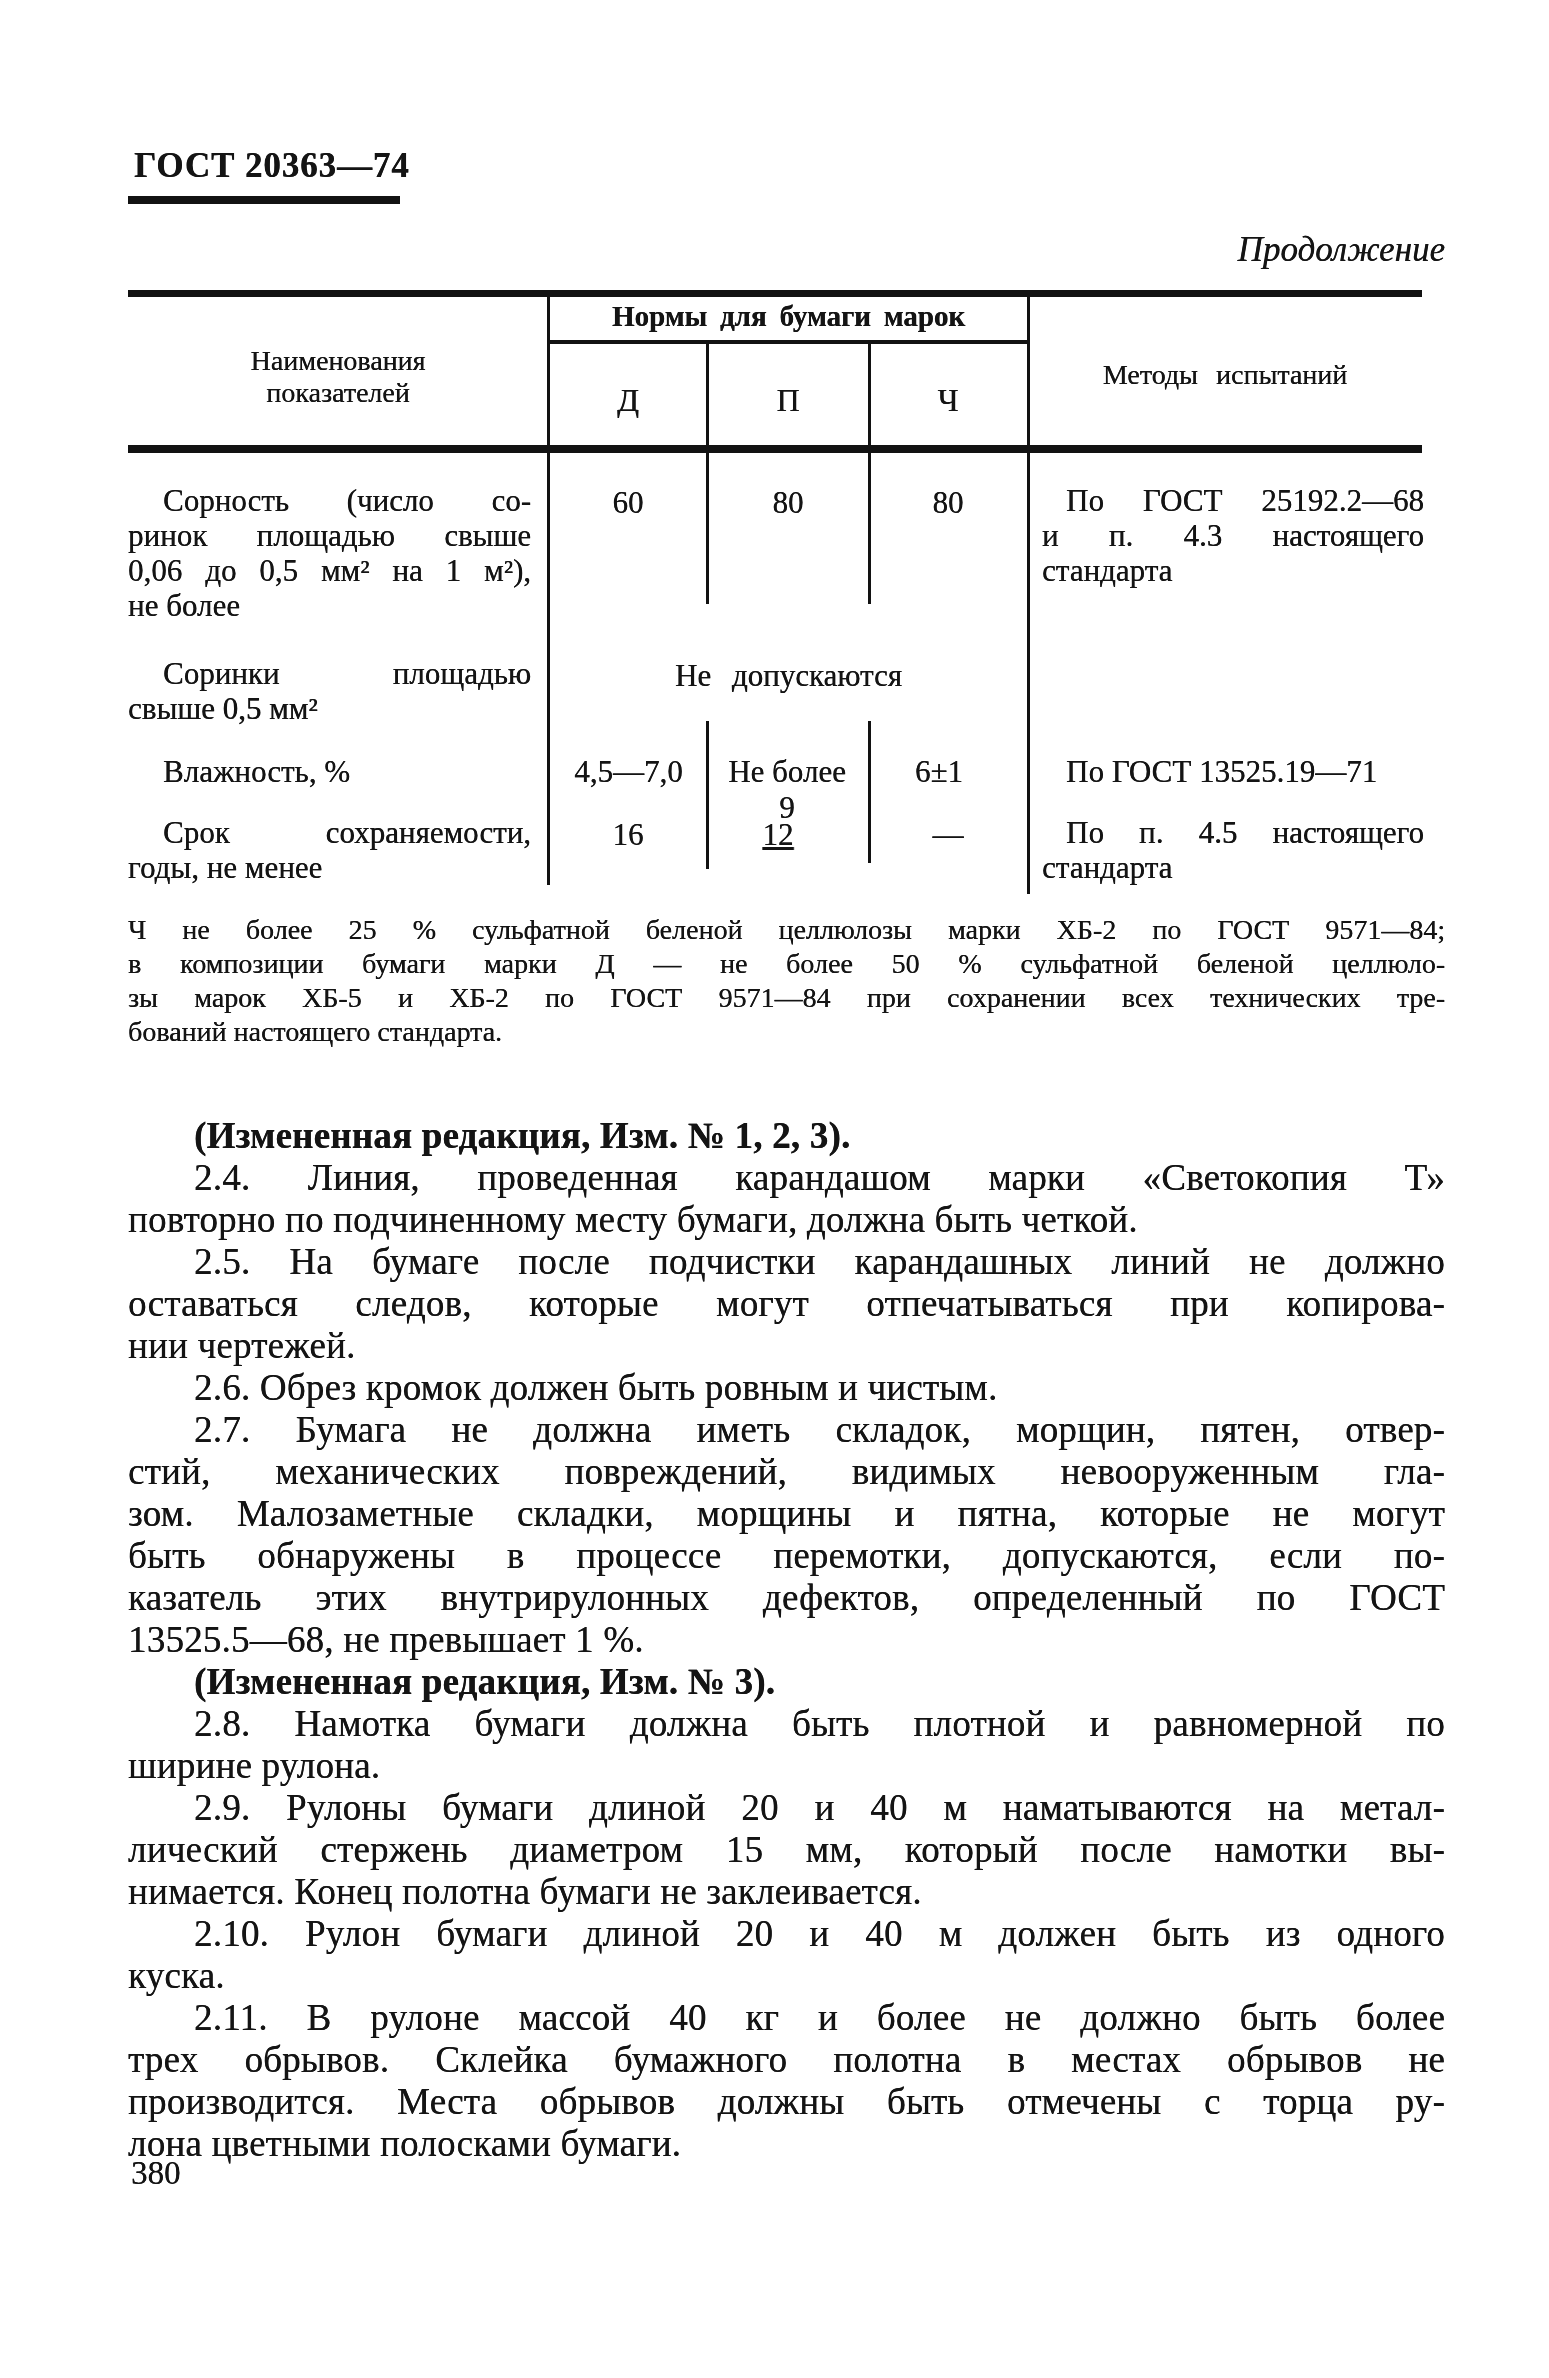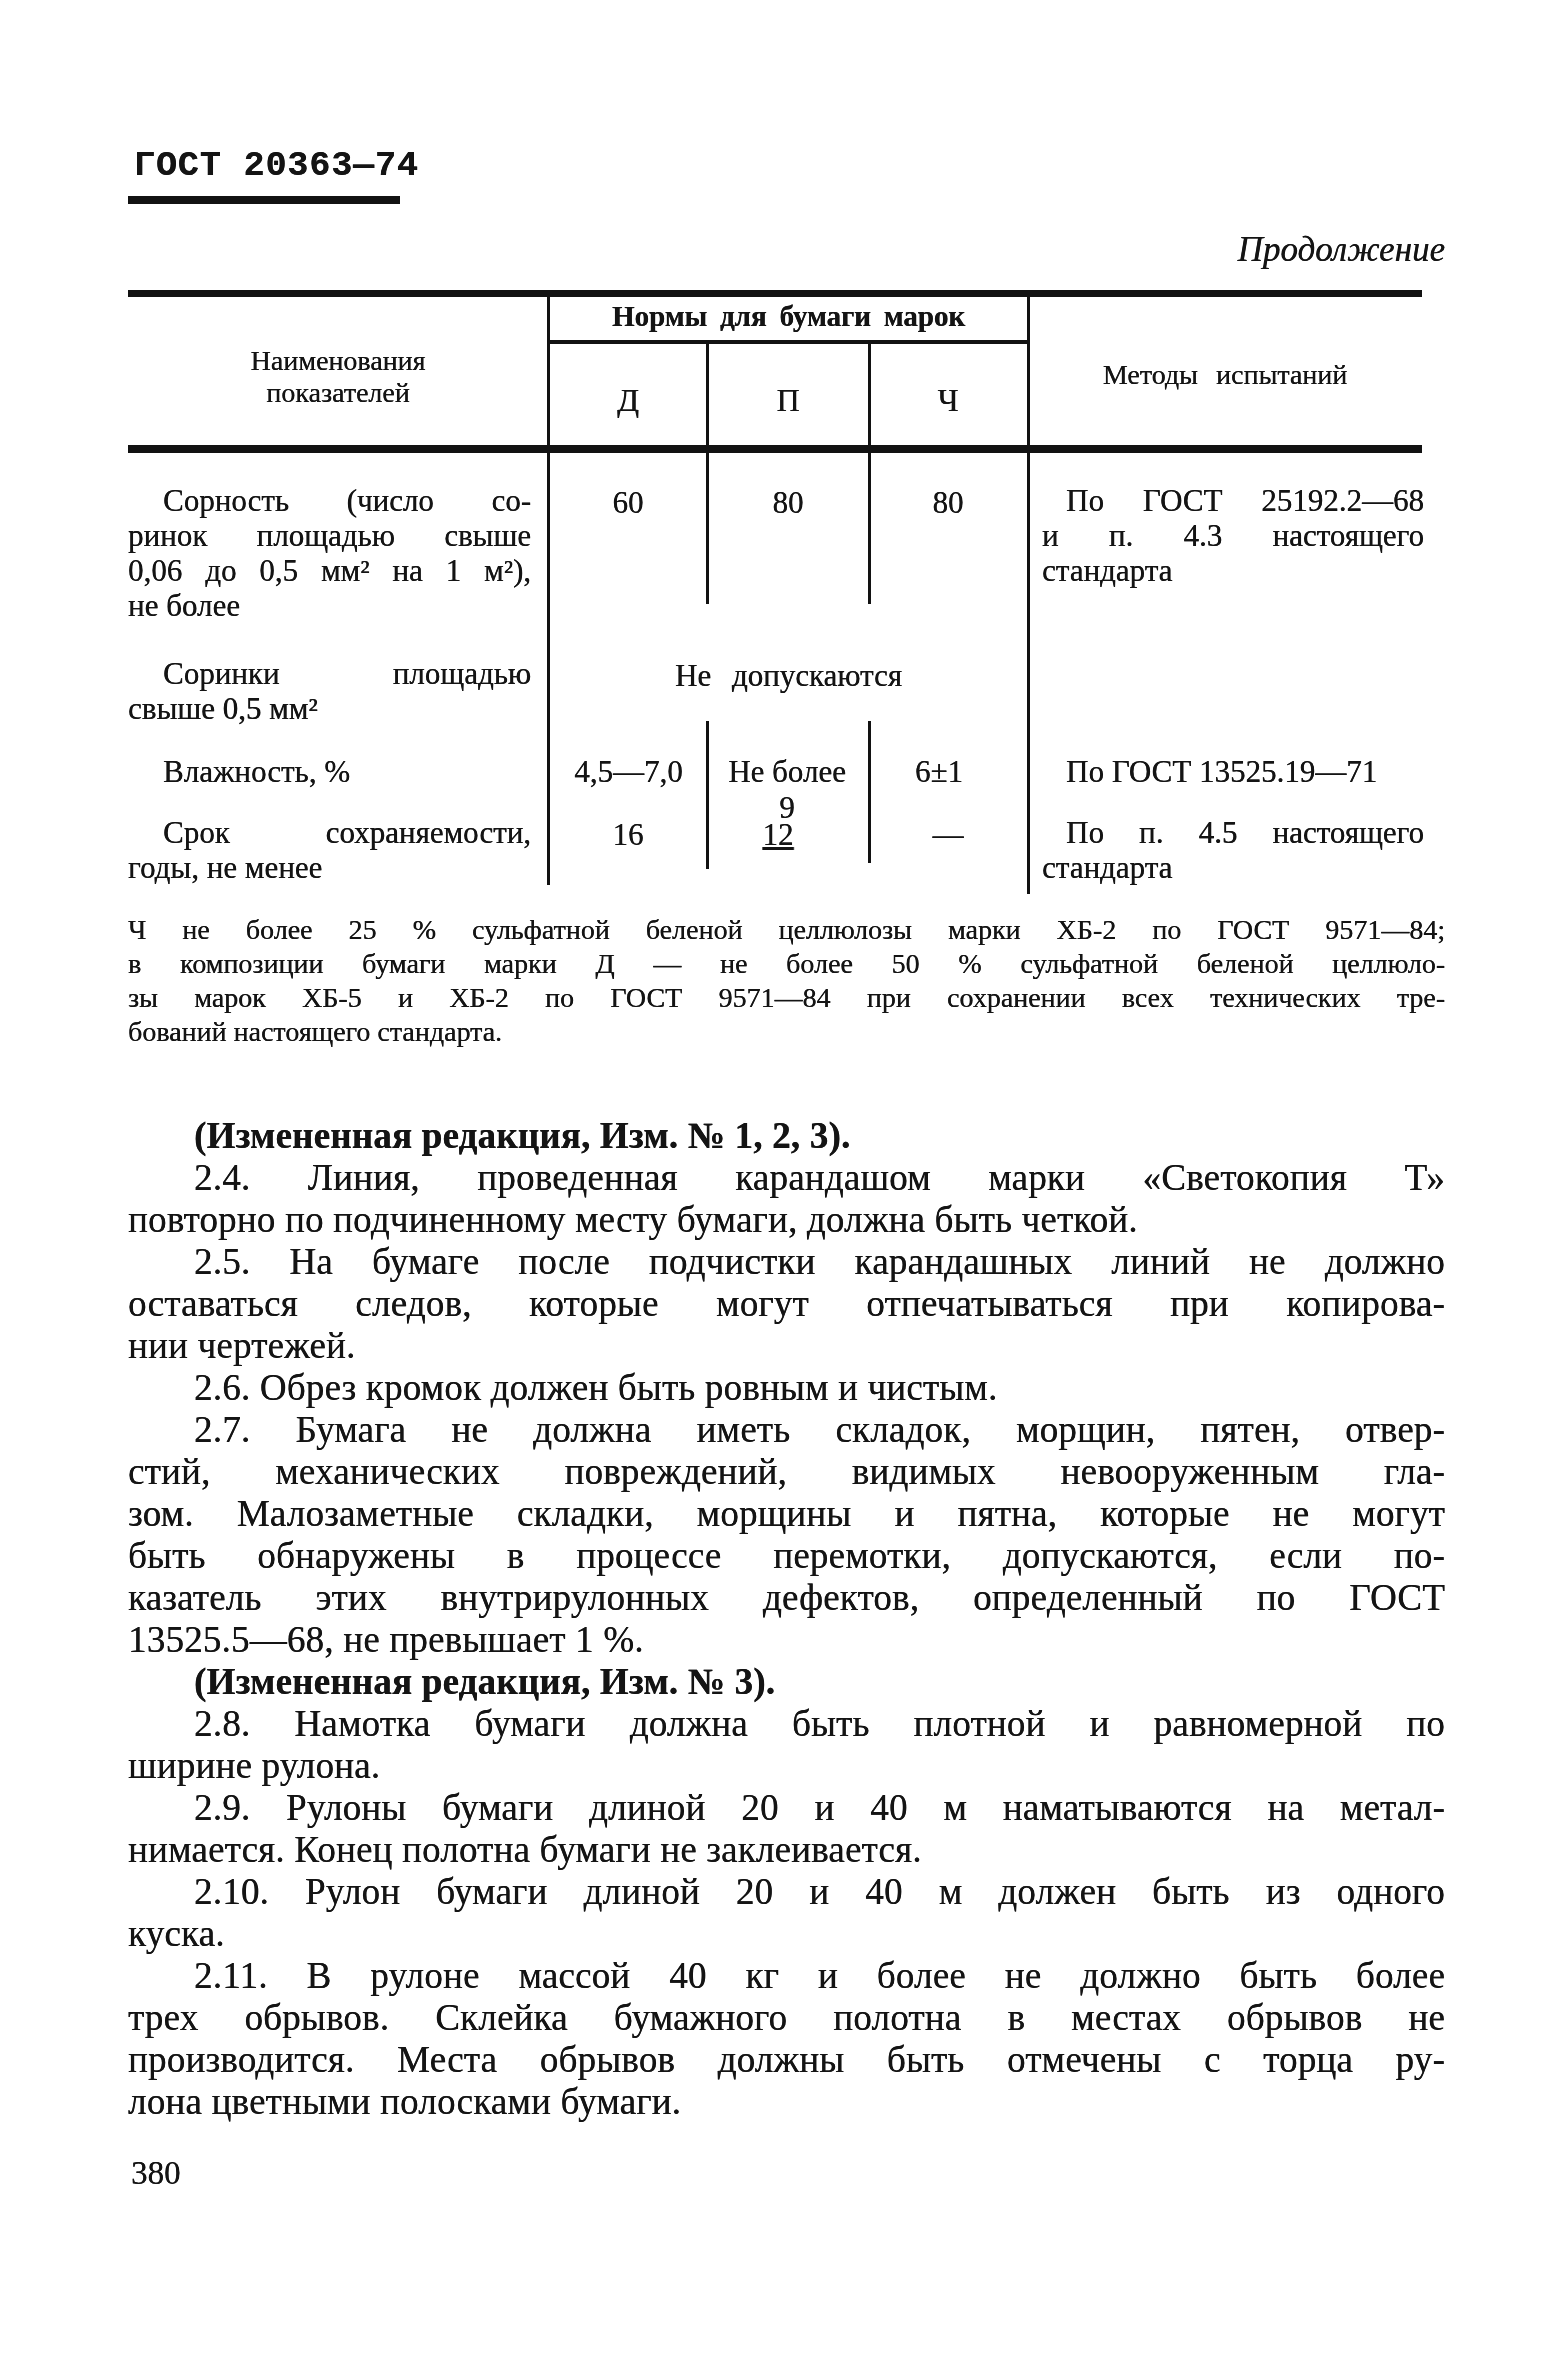--- a/index.html
+++ b/index.html
@@ -12,7 +12,7 @@
   
   .doc-number {
     position:absolute; left:134px; top:146px;
-    font-family:Liberation Mono, monospace;
+    font-family:Liberation Serif, serif;
     font-weight:700; font-size:35px; letter-spacing:0.9px; white-space:nowrap;
   }
   .doc-underline { position:absolute; left:128px; top:196px; width:272px; height:8.4px; background:#121212; }

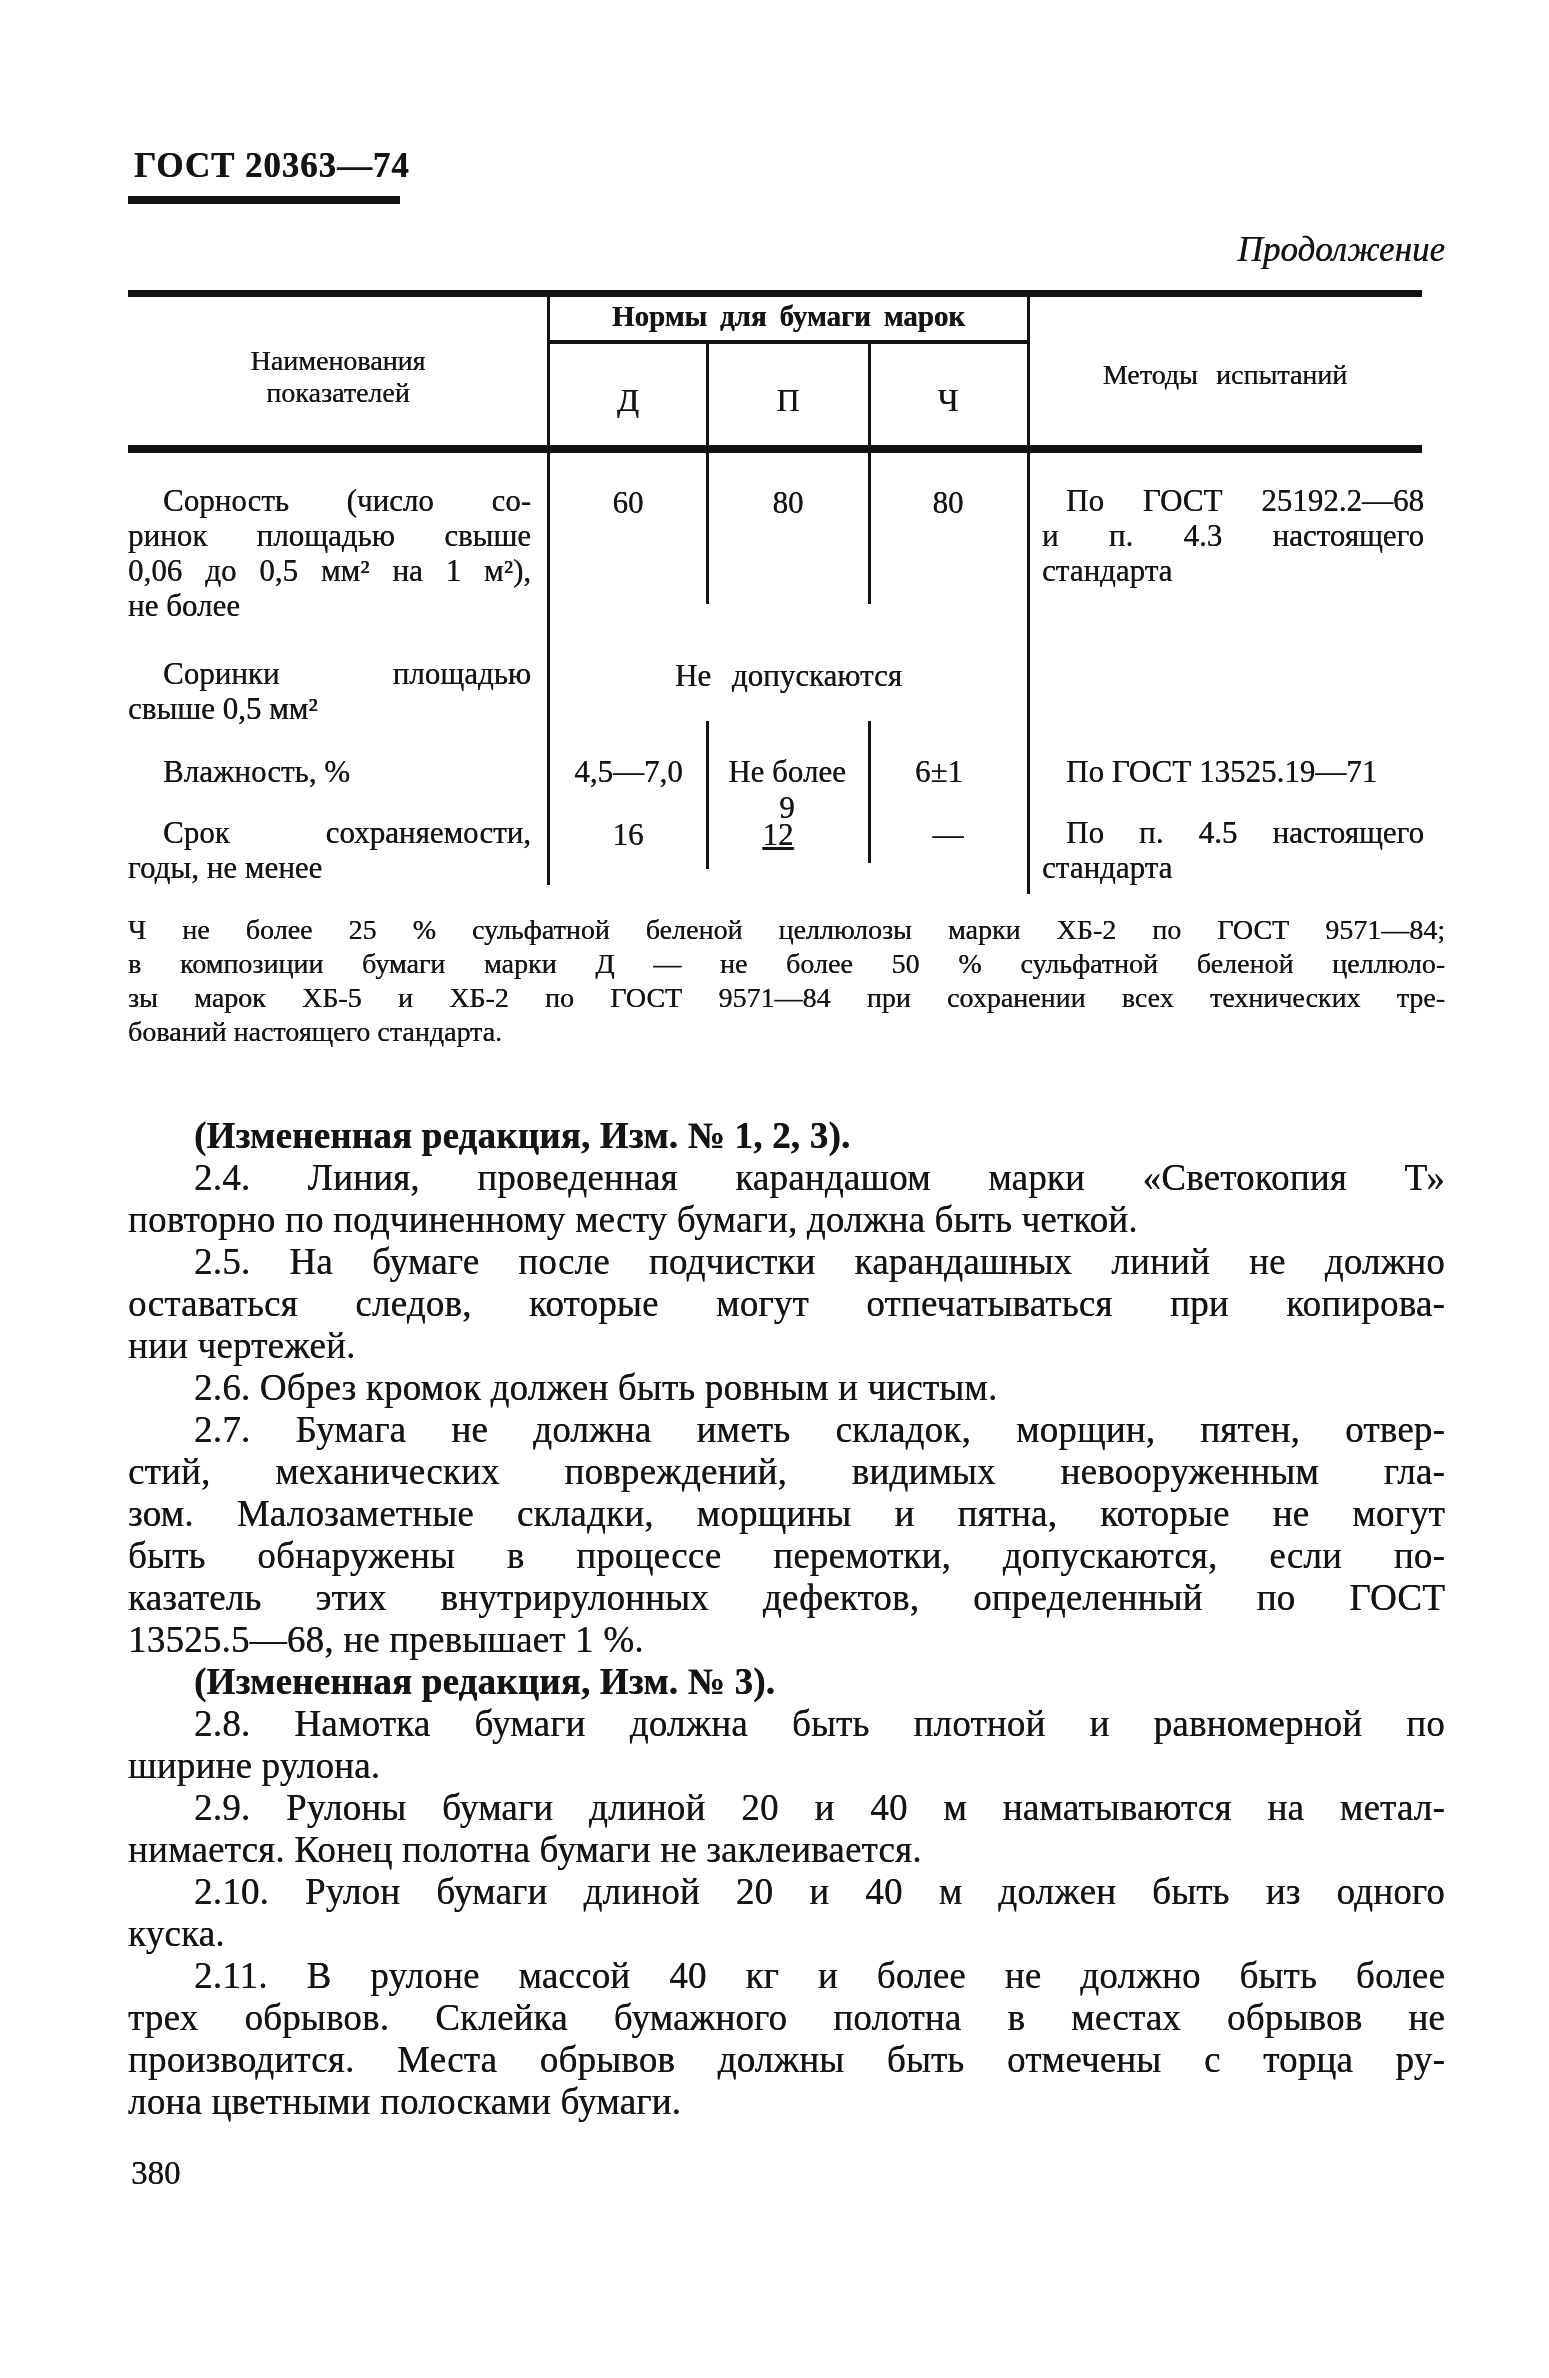--- a/index.html
+++ b/index.html
@@ -194,6 +194,7 @@
       </div>
     <div class="para">
         <div class="ln first">2.9. Рулоны бумаги длиной 20 и 40 м наматываются на метал-</div>
+        <div class="ln">лический стержень диаметром 15 мм, который после намотки вы-</div>
         <div class="ln last">нимается. Конец полотна бумаги не заклеивается.</div>
       </div>
     <div class="para">

